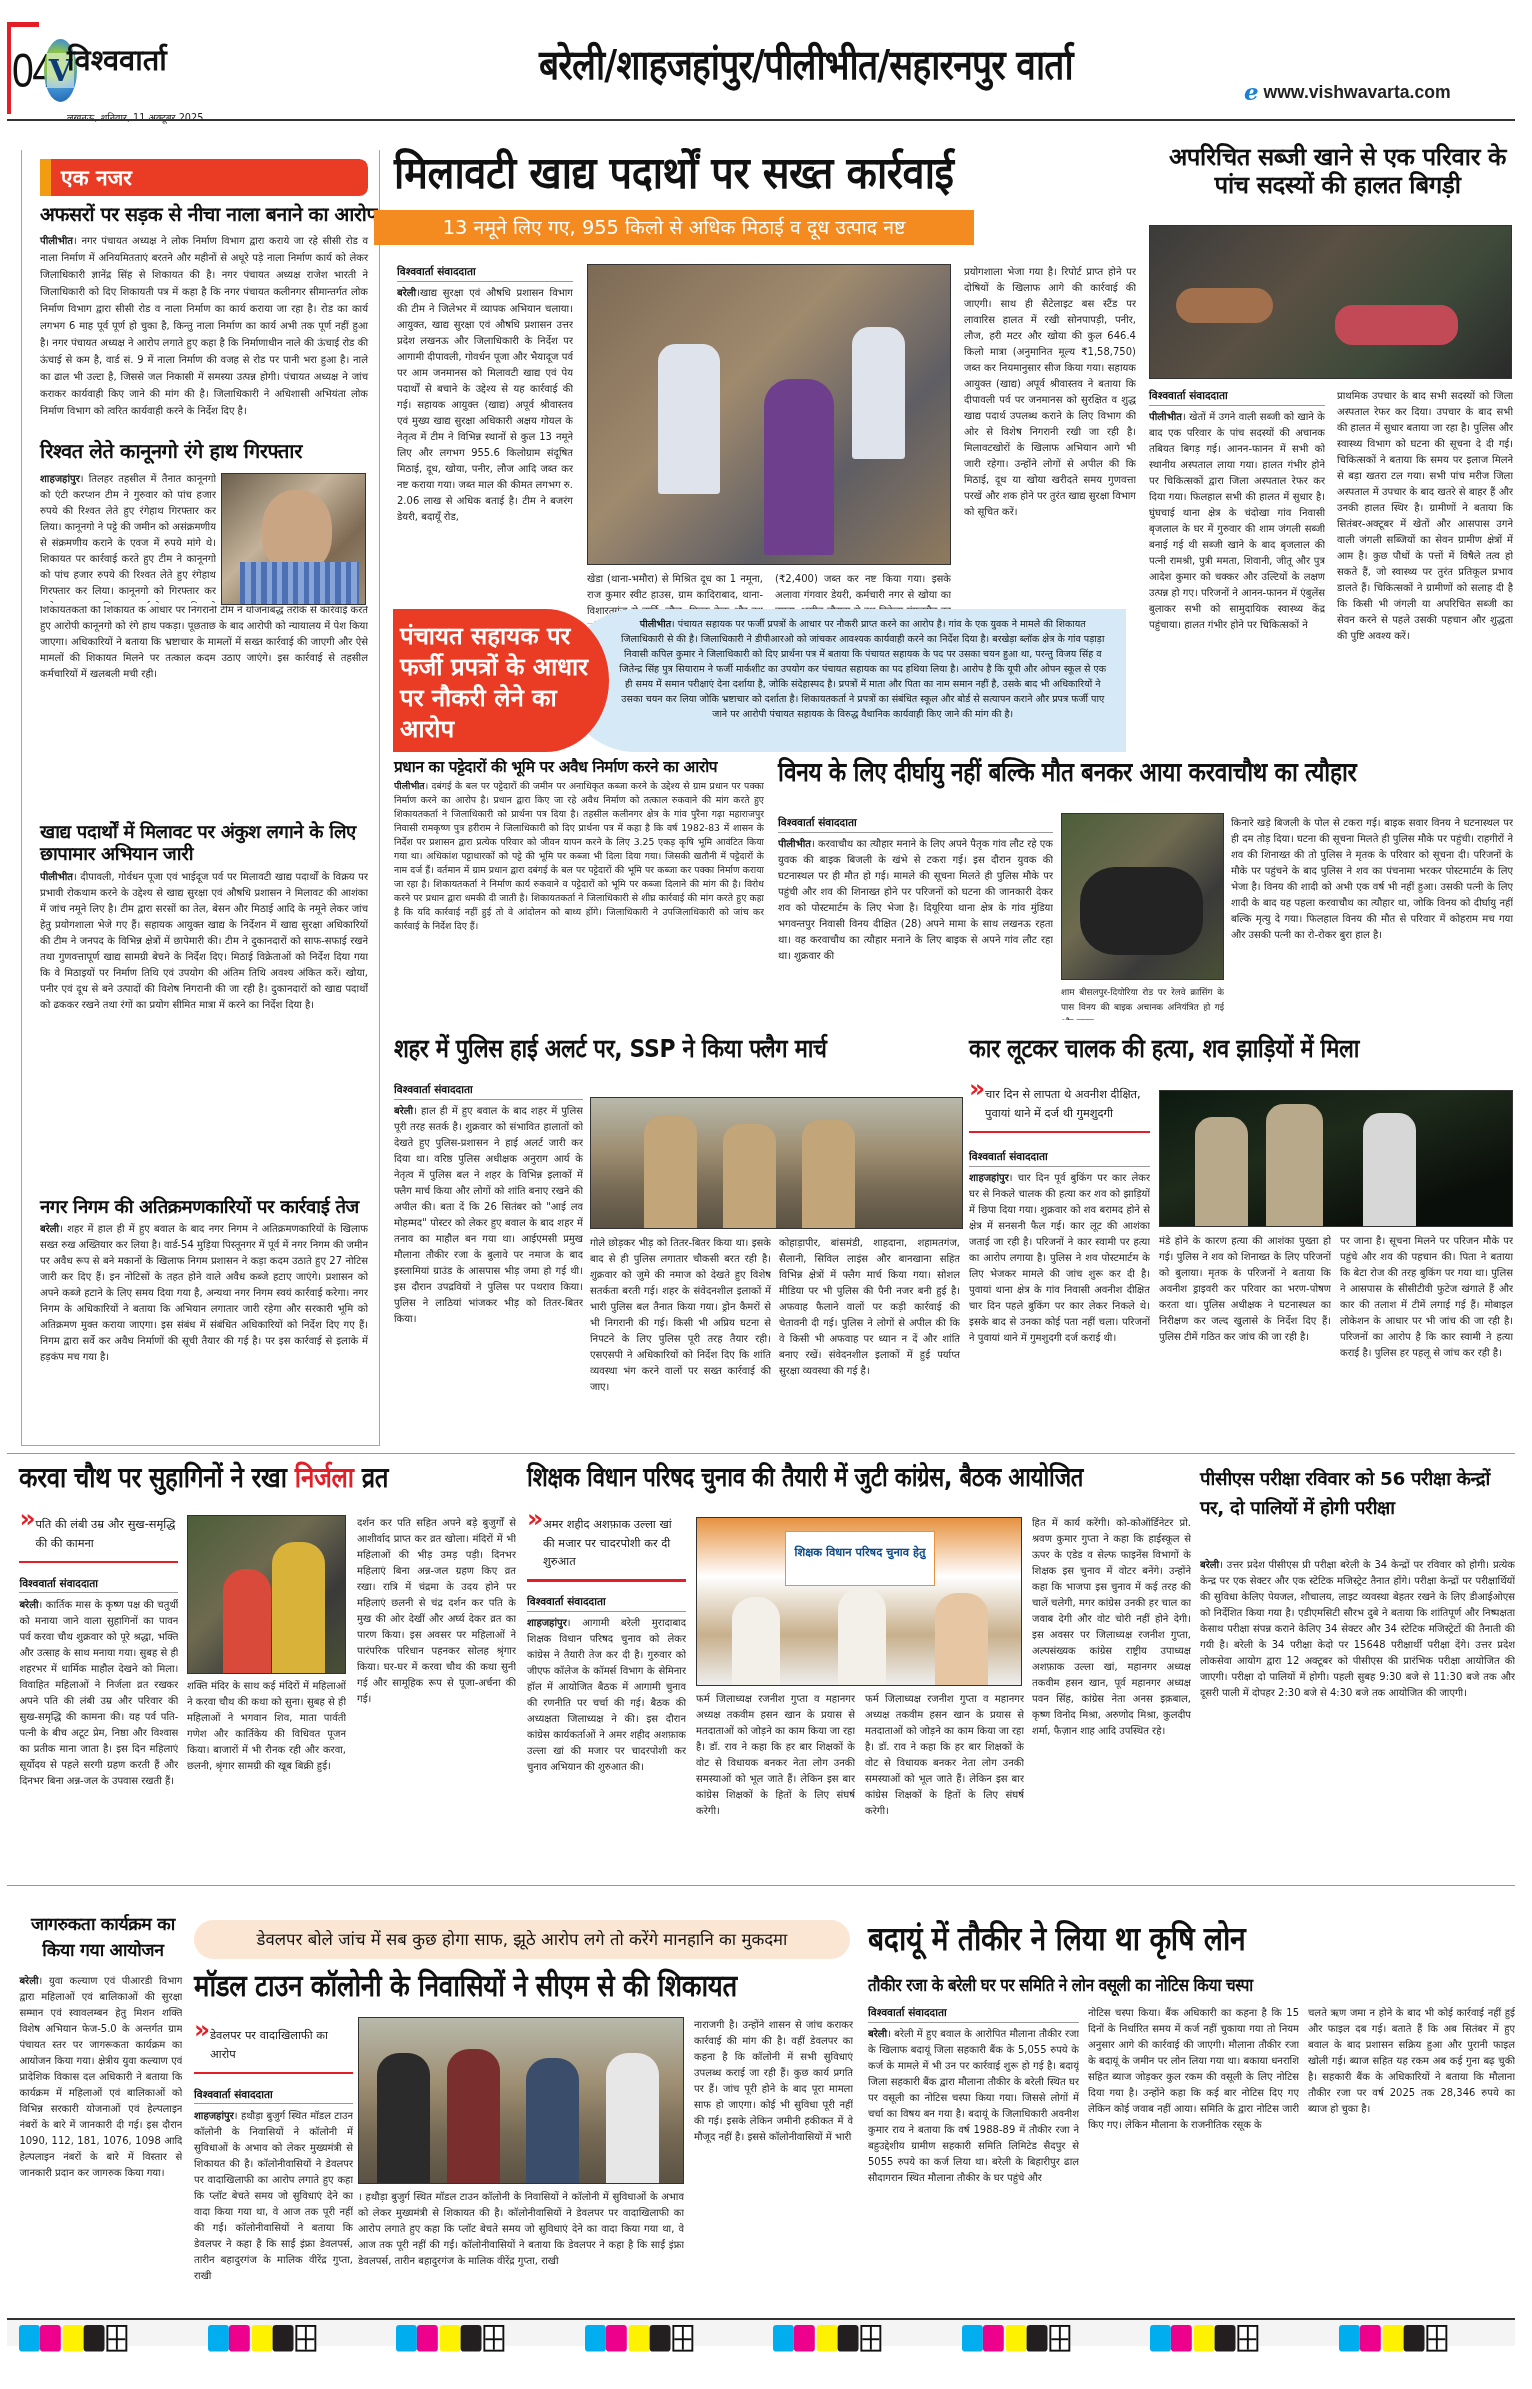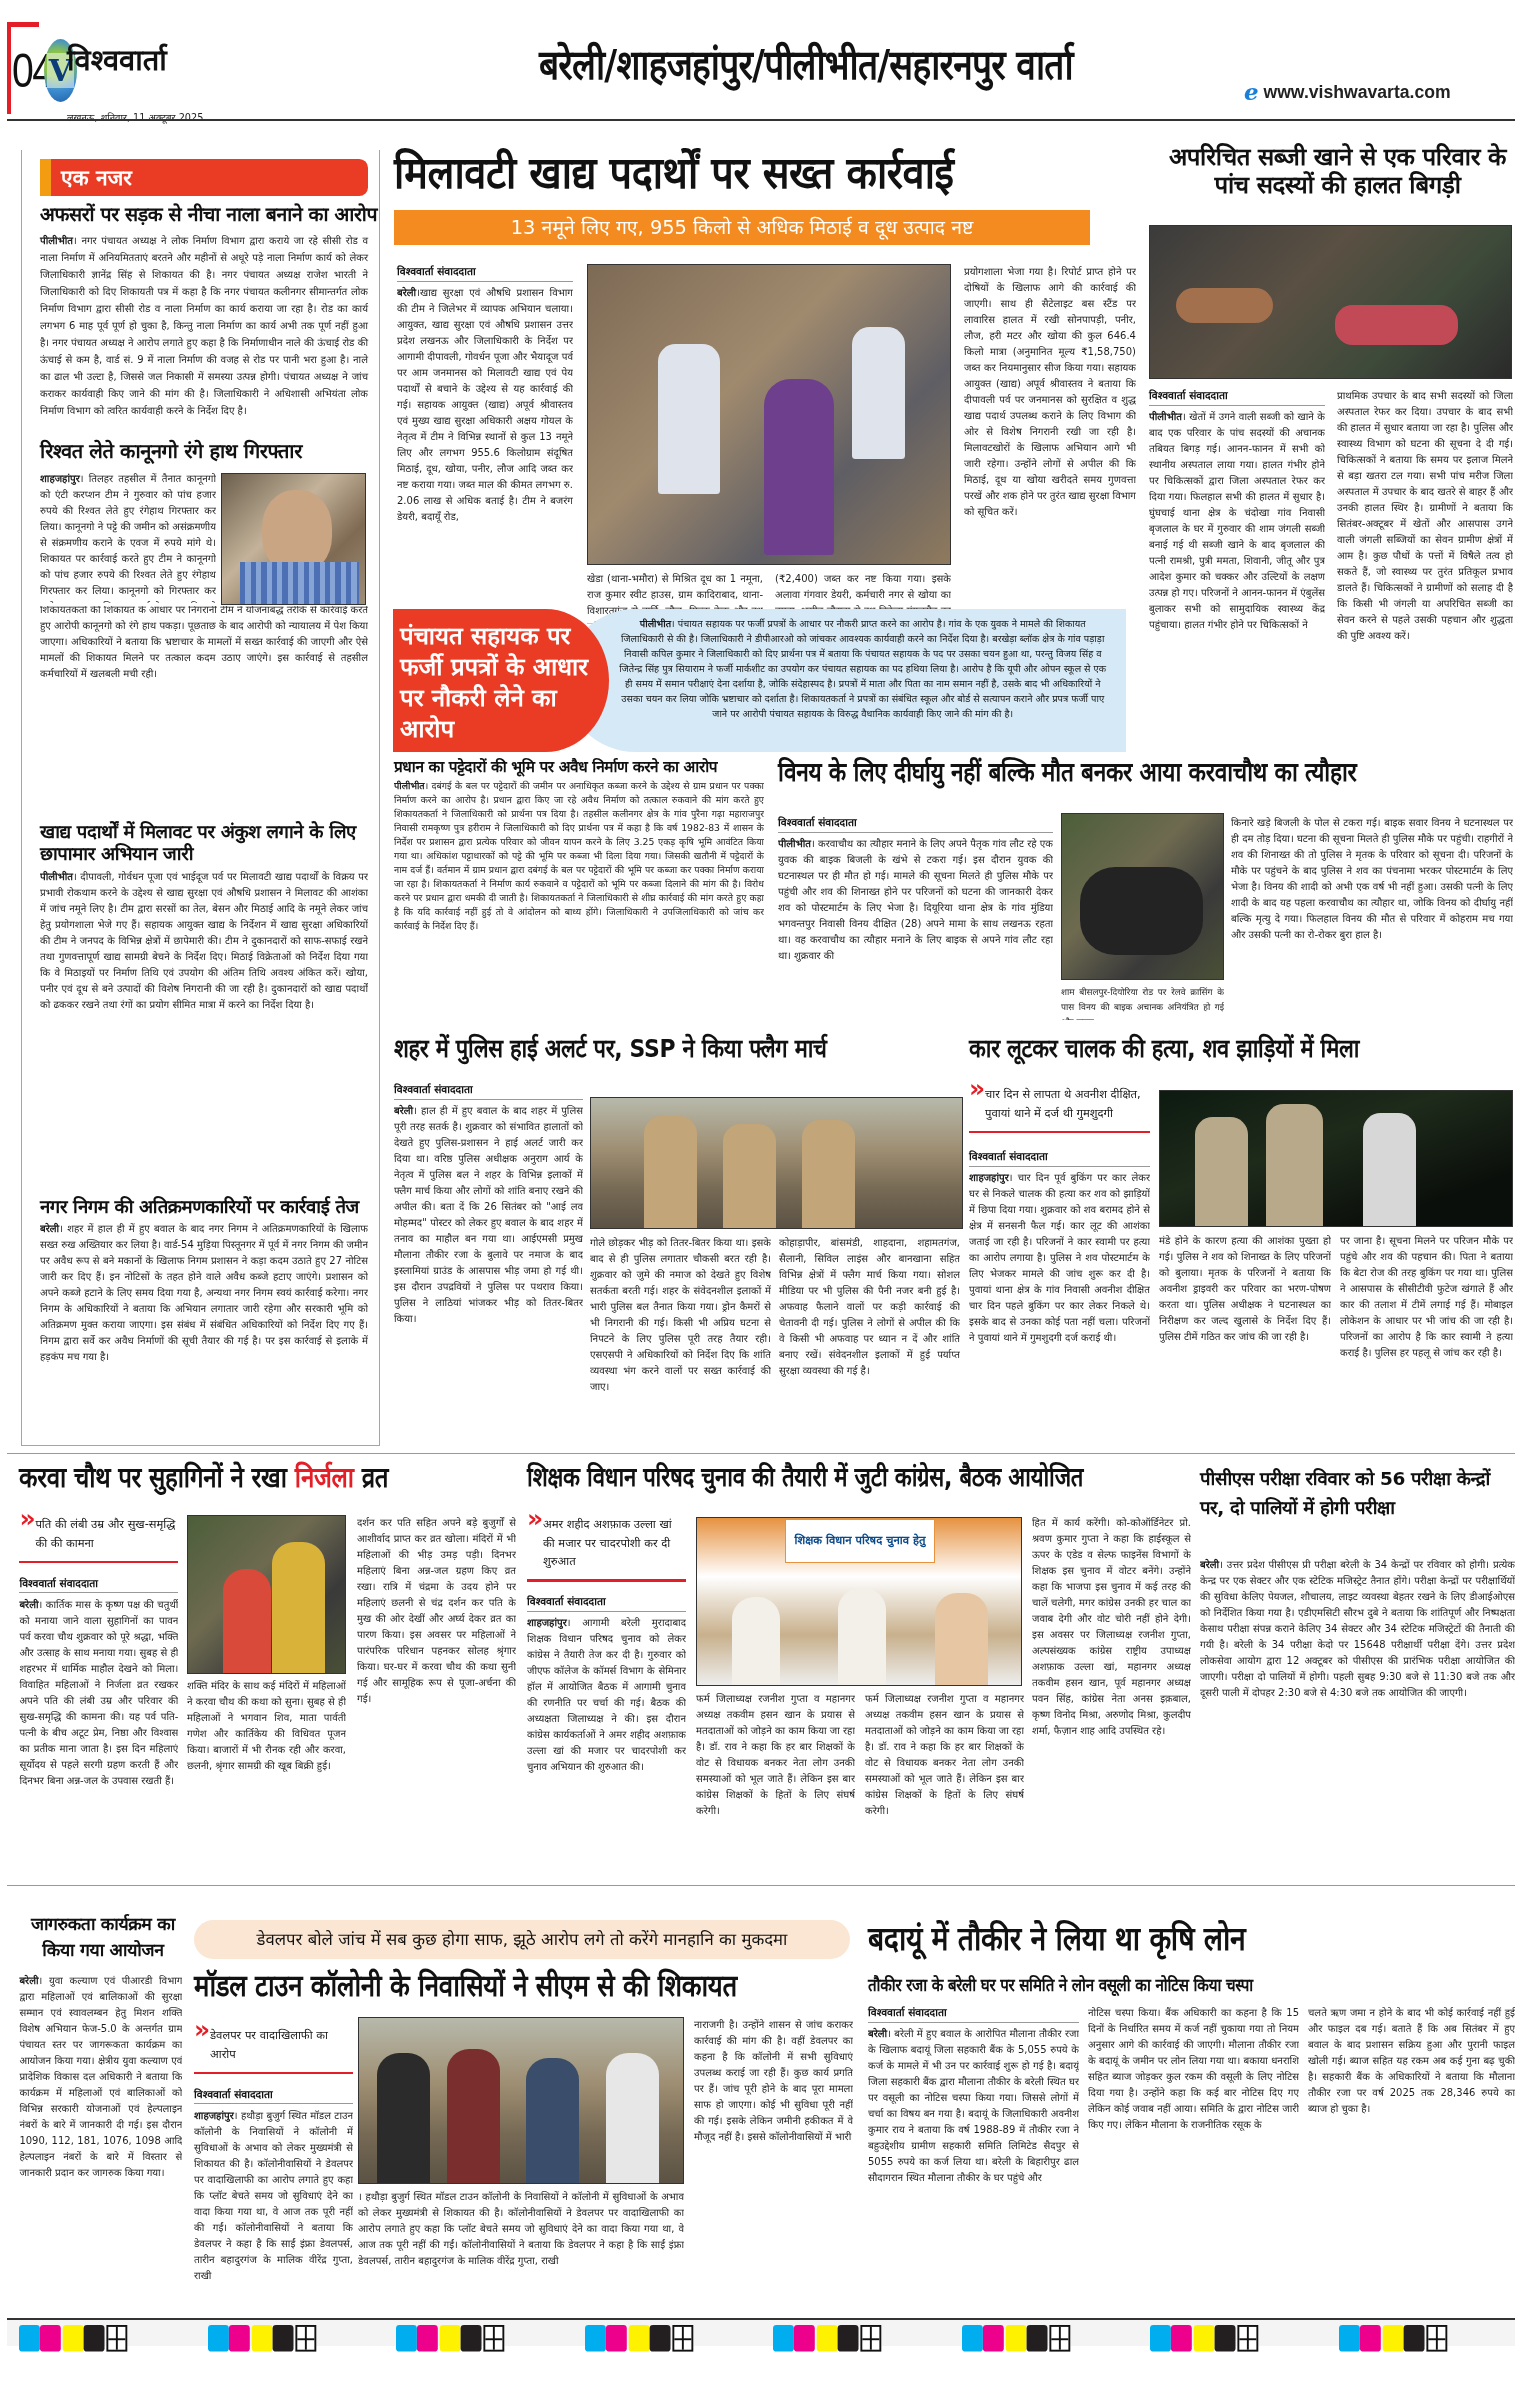--- a/index.html
+++ b/index.html
@@ -109,7 +109,7 @@
 </div>
 
 <div class="abs hl" style="left:394px;top:146px;font-size:44px;line-height:53px;white-space:nowrap;transform:scaleX(0.9);transform-origin:left;">मिलावटी खाद्य पदार्थों पर सख्त कार्रवाई</div>
-<div class="abs orange-band" style="left:394px;top:210px;width:696px;height:35px;line-height:35px;">13 नमूने लिए गए, 955 किलो से अधिक मिठाई व दूध उत्पाद नष्ट</div>
+<div class="abs orange-band" style="left:374px;top:210px;width:600px;height:35px;line-height:35px;">13 नमूने लिए गए, 955 किलो से अधिक मिठाई व दूध उत्पाद नष्ट</div>
 
 <div class="abs" style="left:397px;top:264px;width:176px;">
   <div class="byline">विश्ववार्ता संवाददाता</div>

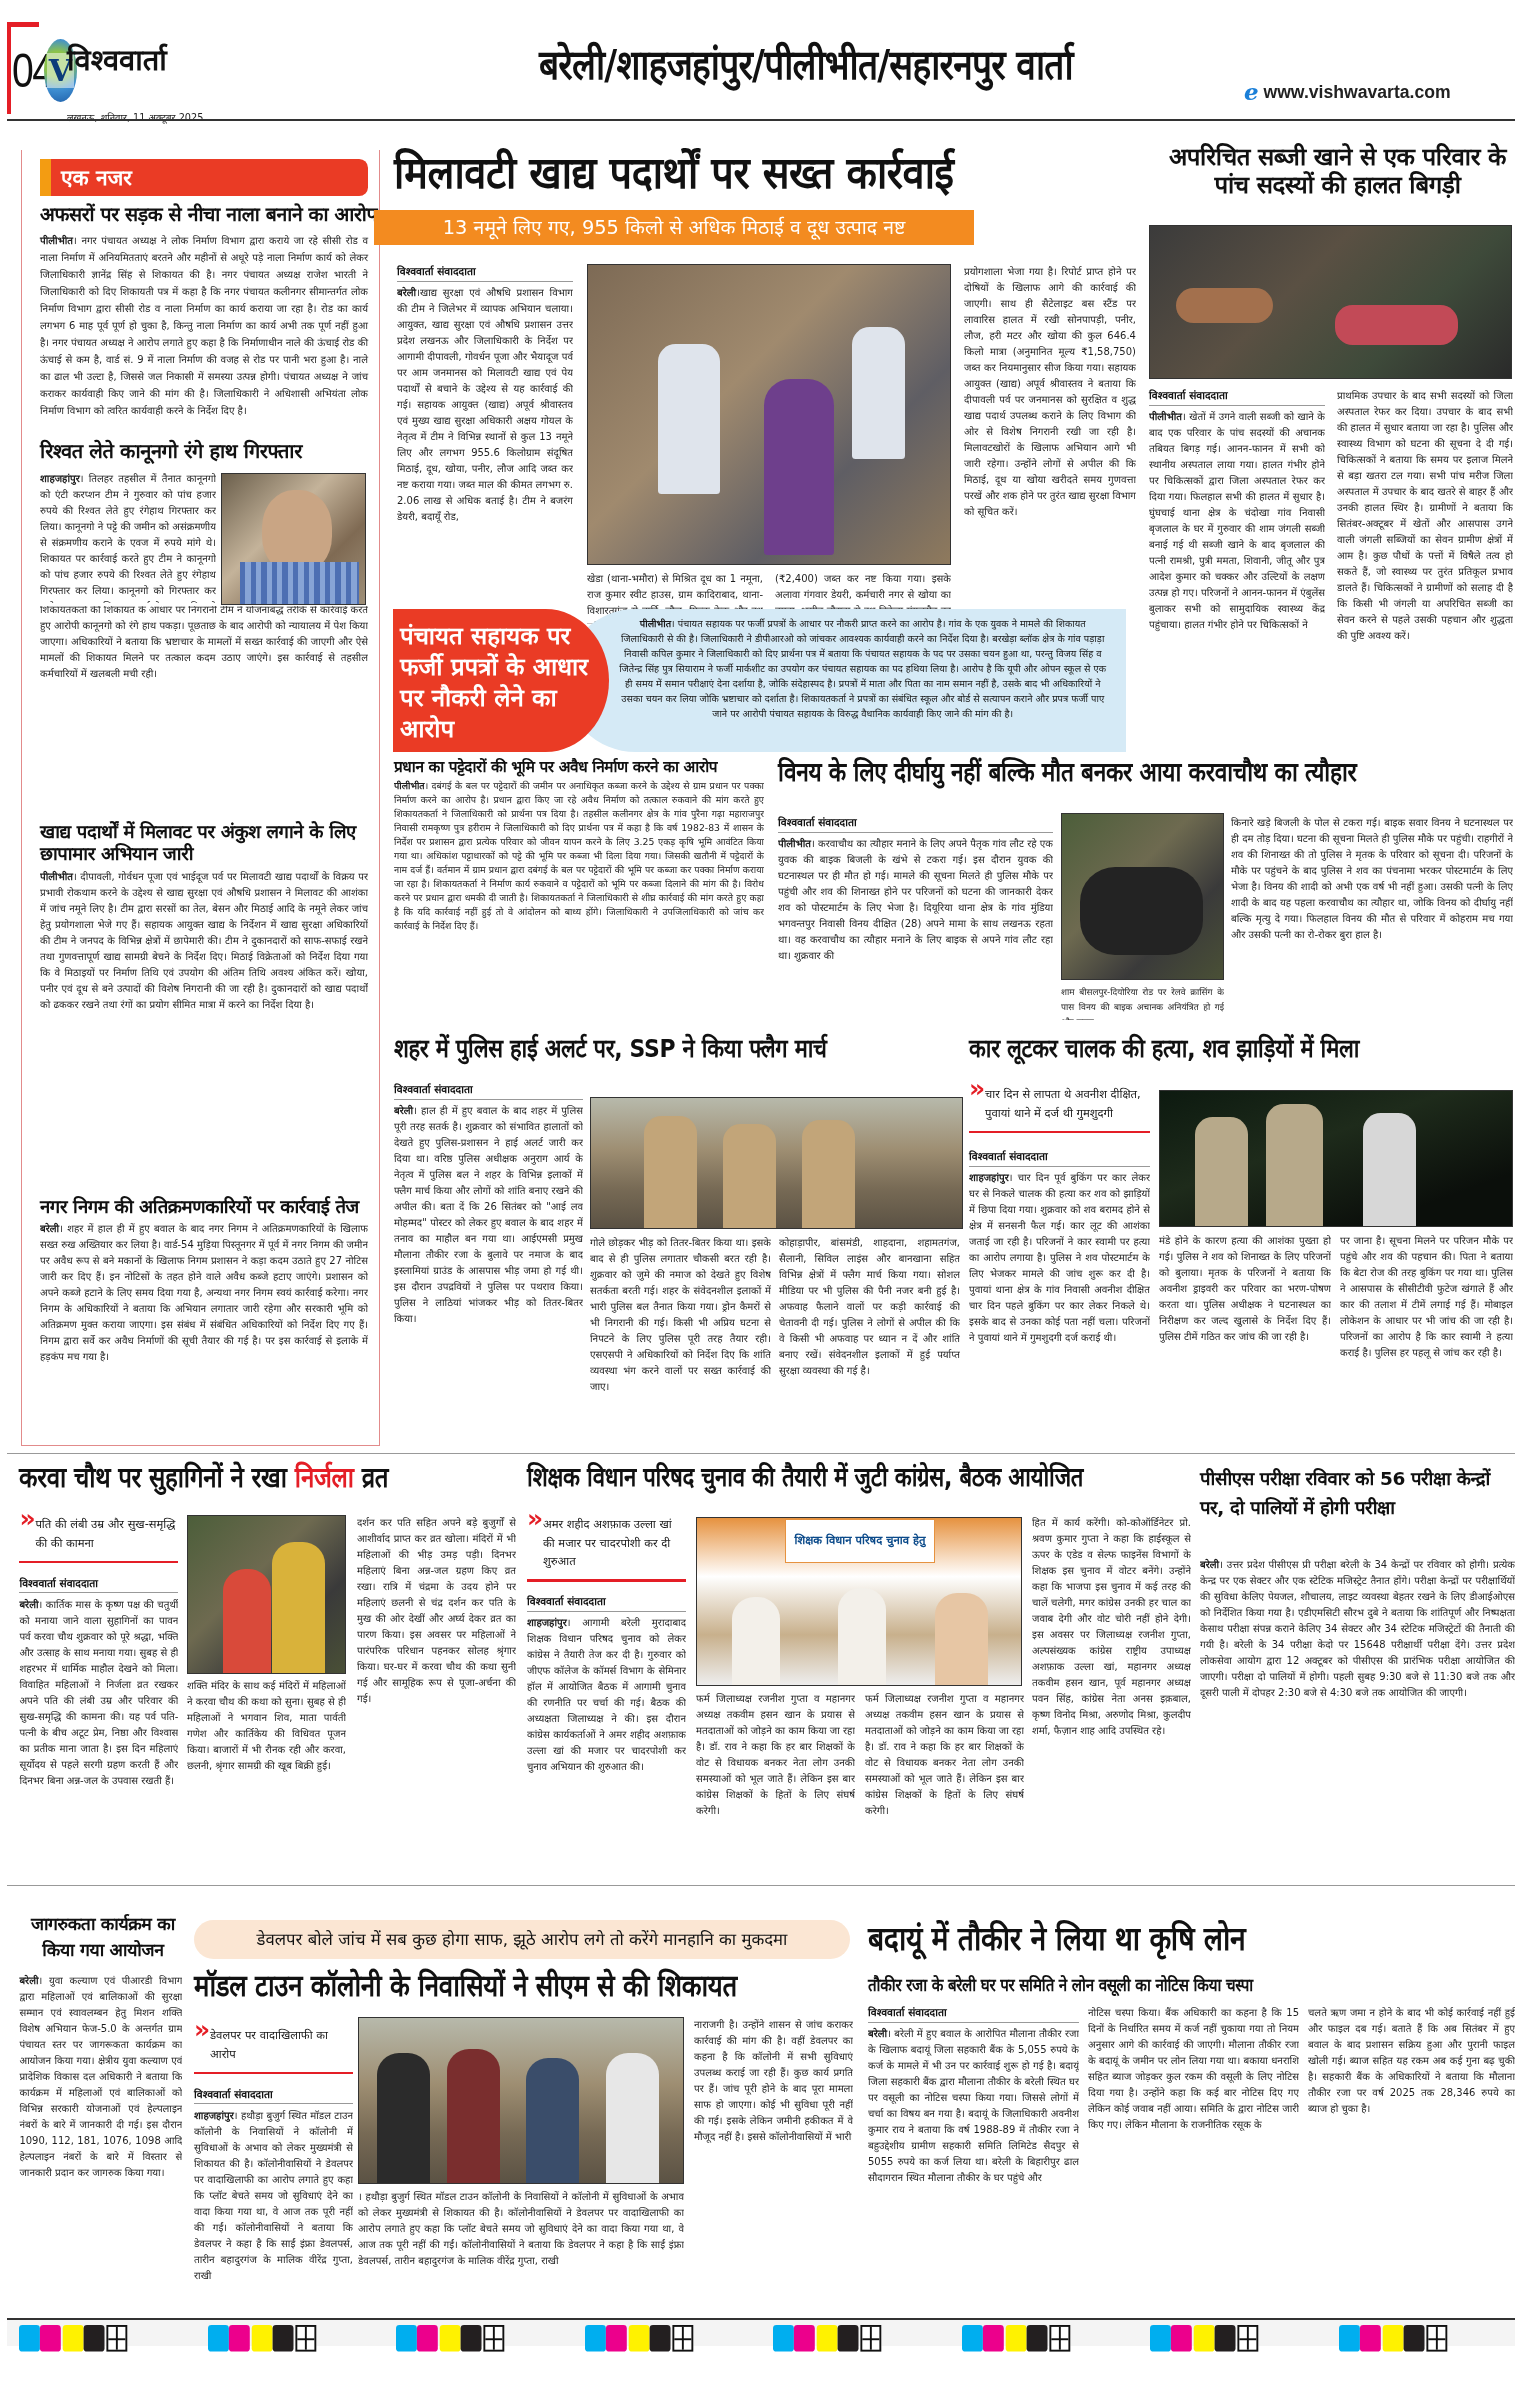--- a/index.html
+++ b/index.html
@@ -206,7 +206,7 @@
   <div class="col-text" style="height:220px;overflow:hidden;"><b>शाहजहांपुर</b><span>। आगामी बरेली मुरादाबाद शिक्षक विधान परिषद चुनाव को लेकर कांग्रेस ने तैयारी तेज कर दी है। गुरुवार को जीएफ कॉलेज के कॉमर्स विभाग के सेमिनार हॉल में आयोजित बैठक में आगामी चुनाव की रणनीति पर चर्चा की गई। बैठक की अध्यक्षता जिलाध्यक्ष ने की। इस दौरान कांग्रेस कार्यकर्ताओं ने अमर शहीद अशफ़ाक उल्ला खां की मजार पर चादरपोशी कर चुनाव अभियान की शुरुआत की।</span></div>
 </div>
 <div class="abs photo ph-orange" style="left:696px;top:1517px;width:326px;height:169px;">
-  <div style="position:absolute;left:88px;top:1px;width:150px;height:44px;background:#ffffff;border:1.8px solid #e6923f;color:#0b4a8a;font-size:11.4px;font-weight:700;text-align:center;line-height:41px;">शिक्षक विधान परिषद चुनाव हेतु</div>
+  <div style="position:absolute;left:88px;top:13px;width:150px;height:55px;background:#ffffff;border:1.8px solid #e6923f;color:#0b4a8a;font-size:11.4px;font-weight:700;text-align:center;line-height:41px;">शिक्षक विधान परिषद चुनाव हेतु</div>
   <div style="position:absolute;left:35px;top:79px;width:48px;height:88px;background:#f3f0ea;border-radius:22px 22px 0 0;"></div>
   <div style="position:absolute;left:141px;top:70px;width:48px;height:97px;background:#f3f0ea;border-radius:22px 22px 0 0;"></div>
   <div style="position:absolute;left:238px;top:75px;width:53px;height:92px;background:#e7c6a4;border-radius:22px 22px 0 0;"></div>

